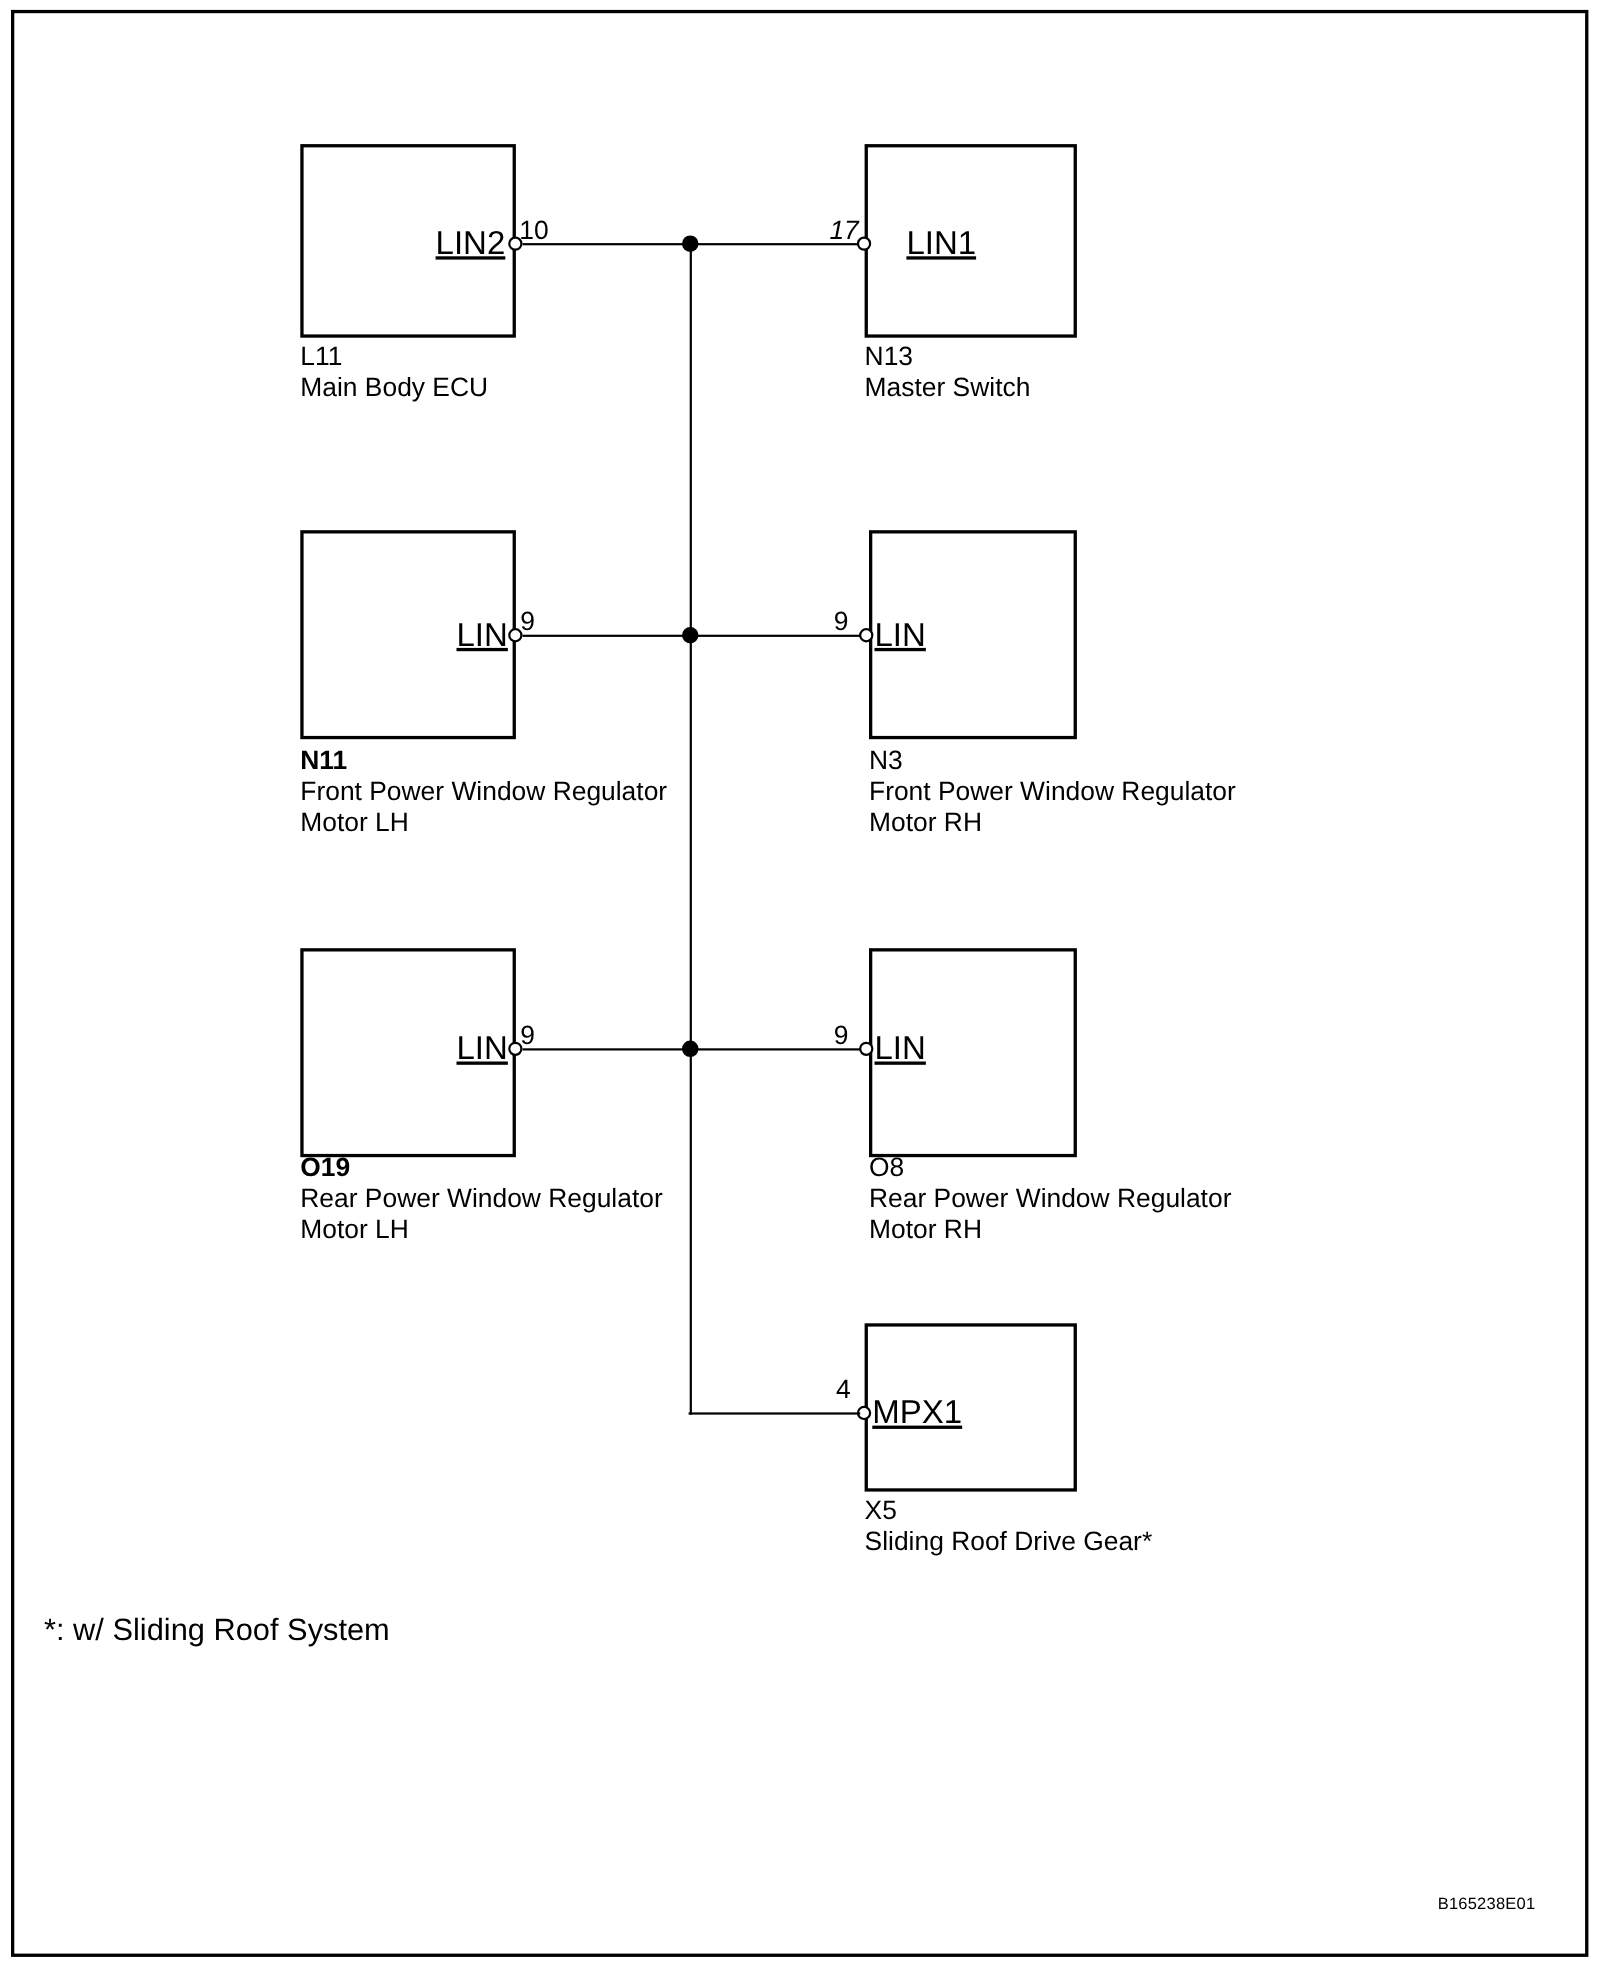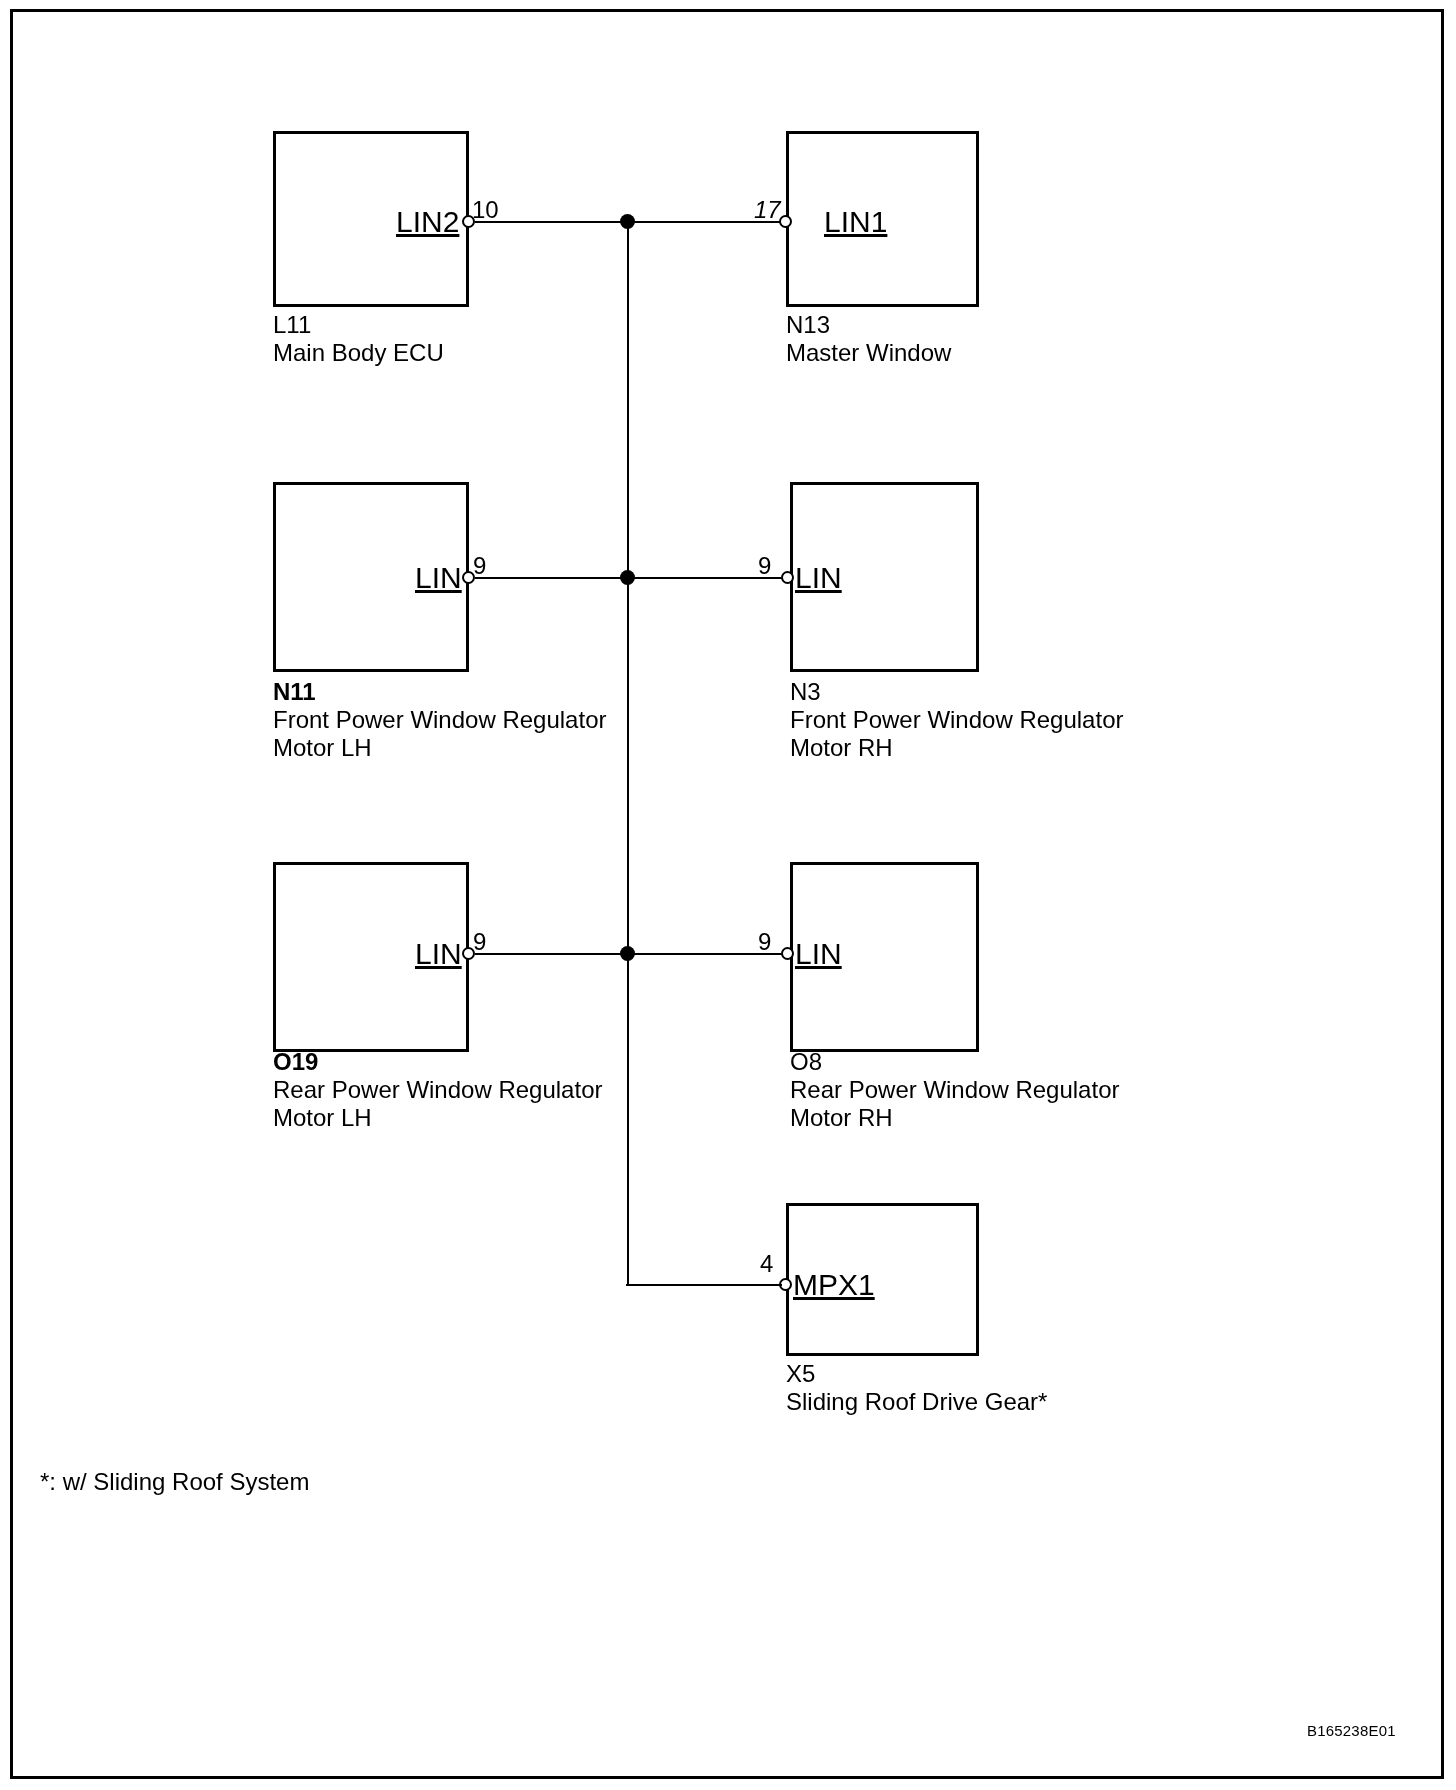--- a/index.html
+++ b/index.html
@@ -119,7 +119,7 @@
   <div class="pin-num" style="left:754px; top:198px;font-style:italic;">17</div>
   <div class="terminal" style="left:779px; top:215px;"></div>
   <div class="caption" style="left:786px; top:309px;">N13</div>
-  <div class="caption" style="left:786px; top:337px;">Master Window</div>
+  <div class="caption" style="left:786px; top:337px;">Master Switch</div>
 
   <div class="wire-h" style="left:475px; top:221px; width:153px;"></div>
   <div class="wire-h" style="left:628px; top:221px; width:152px;"></div>

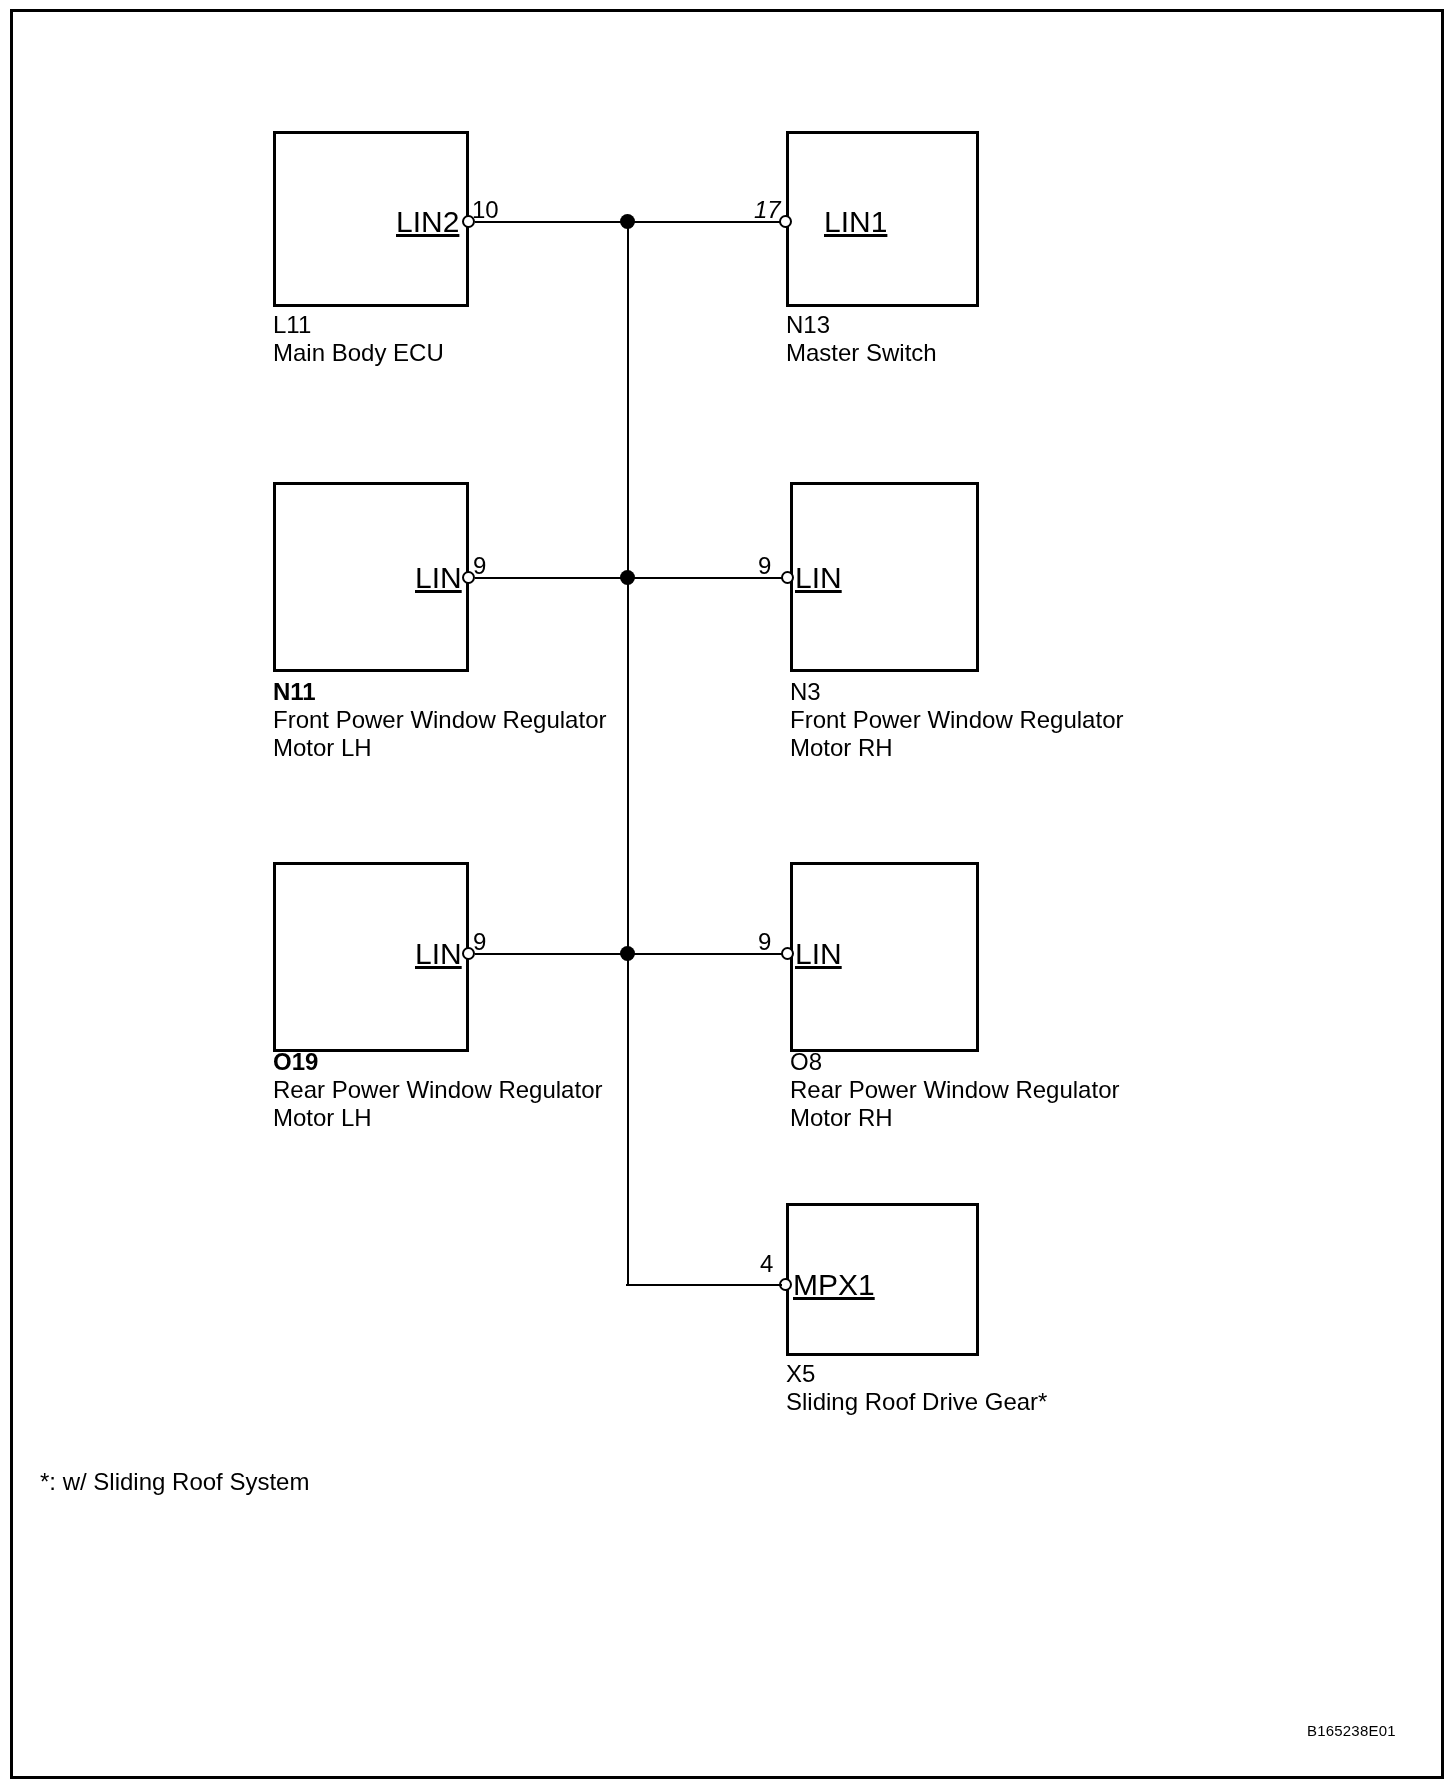--- a/index.html
+++ b/index.html
@@ -88,7 +88,7 @@
   }
   .footnote {
     position: absolute;
-    font-size: 24px;
+    font-size: 28px;
     line-height: 30px;
     white-space: pre;
   }

